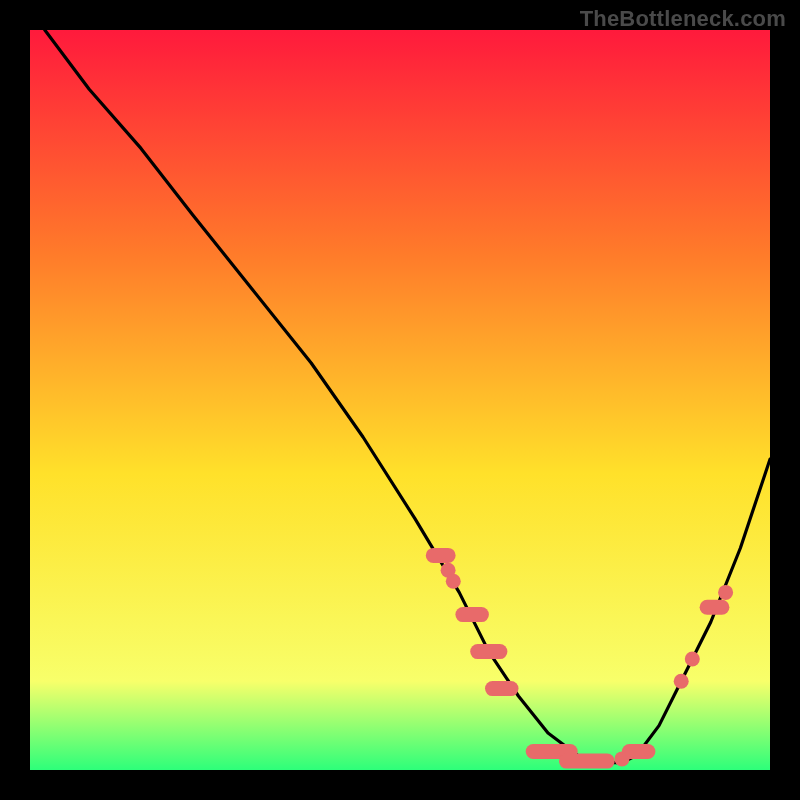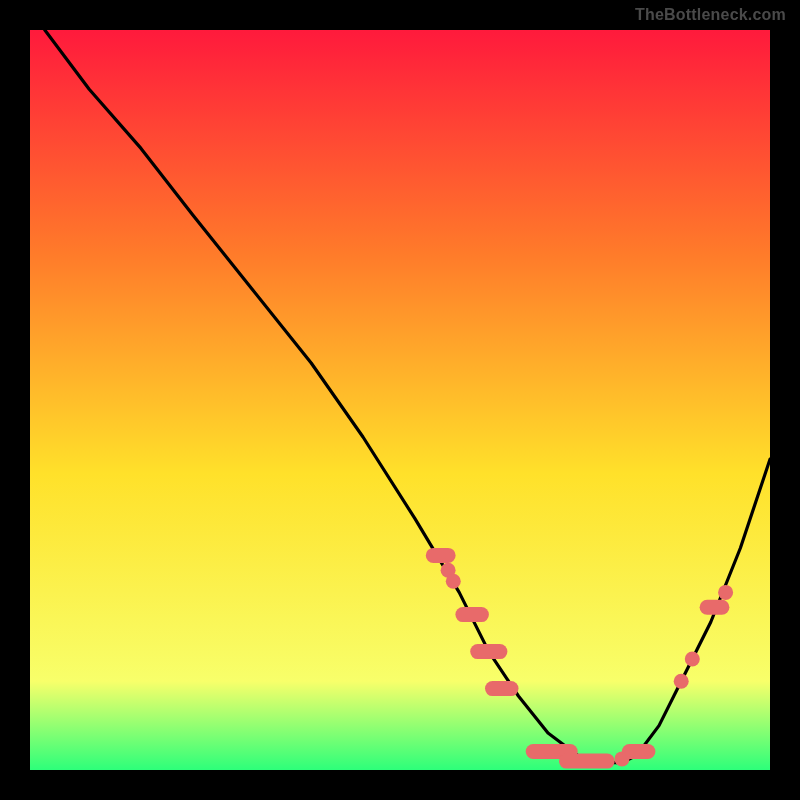--- a/index.html
+++ b/index.html
@@ -33,7 +33,7 @@
     top: 6px;
     right: 14px;
     color: #4a4a4a;
-    font-size: 16px;
+    font-size: 22px;
     font-weight: 600;
     letter-spacing: 0.2px;
     user-select: none;

